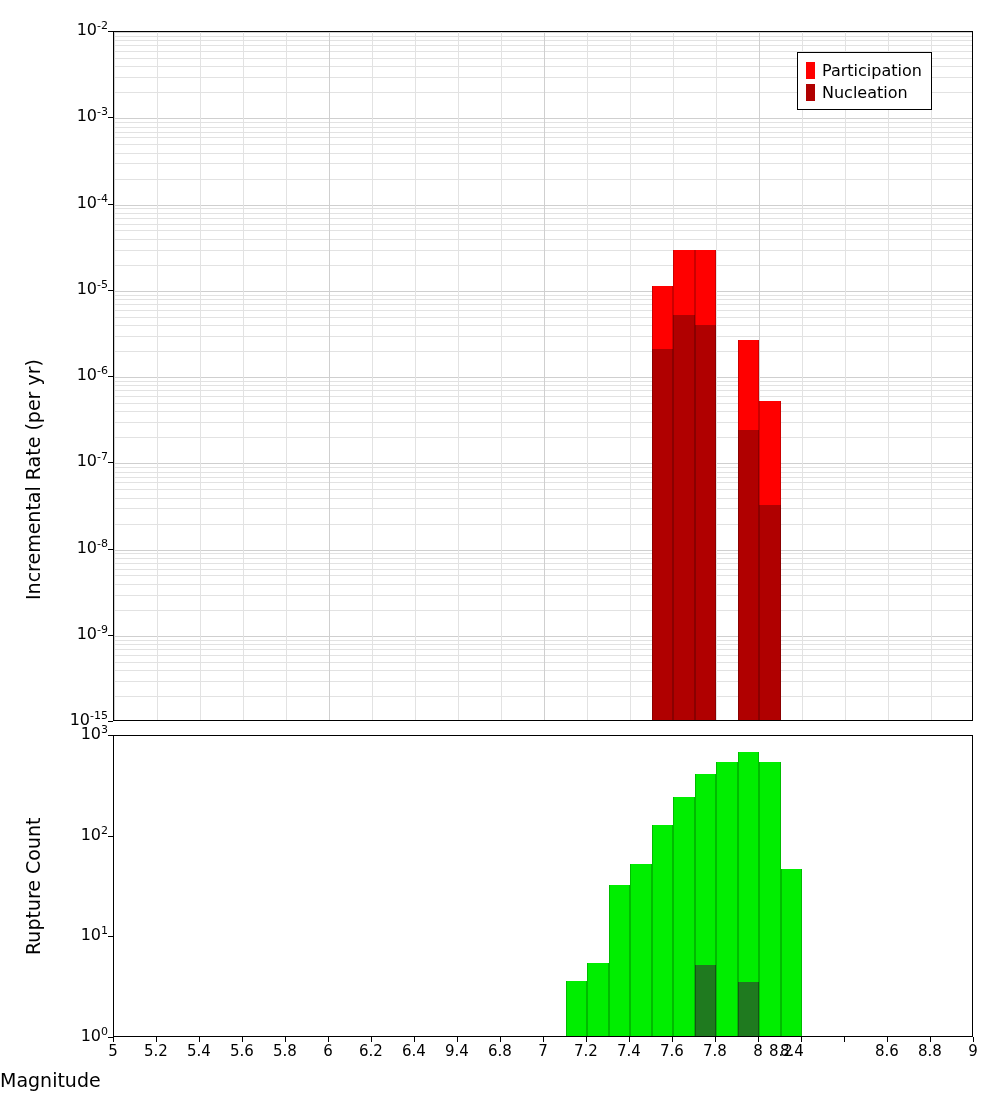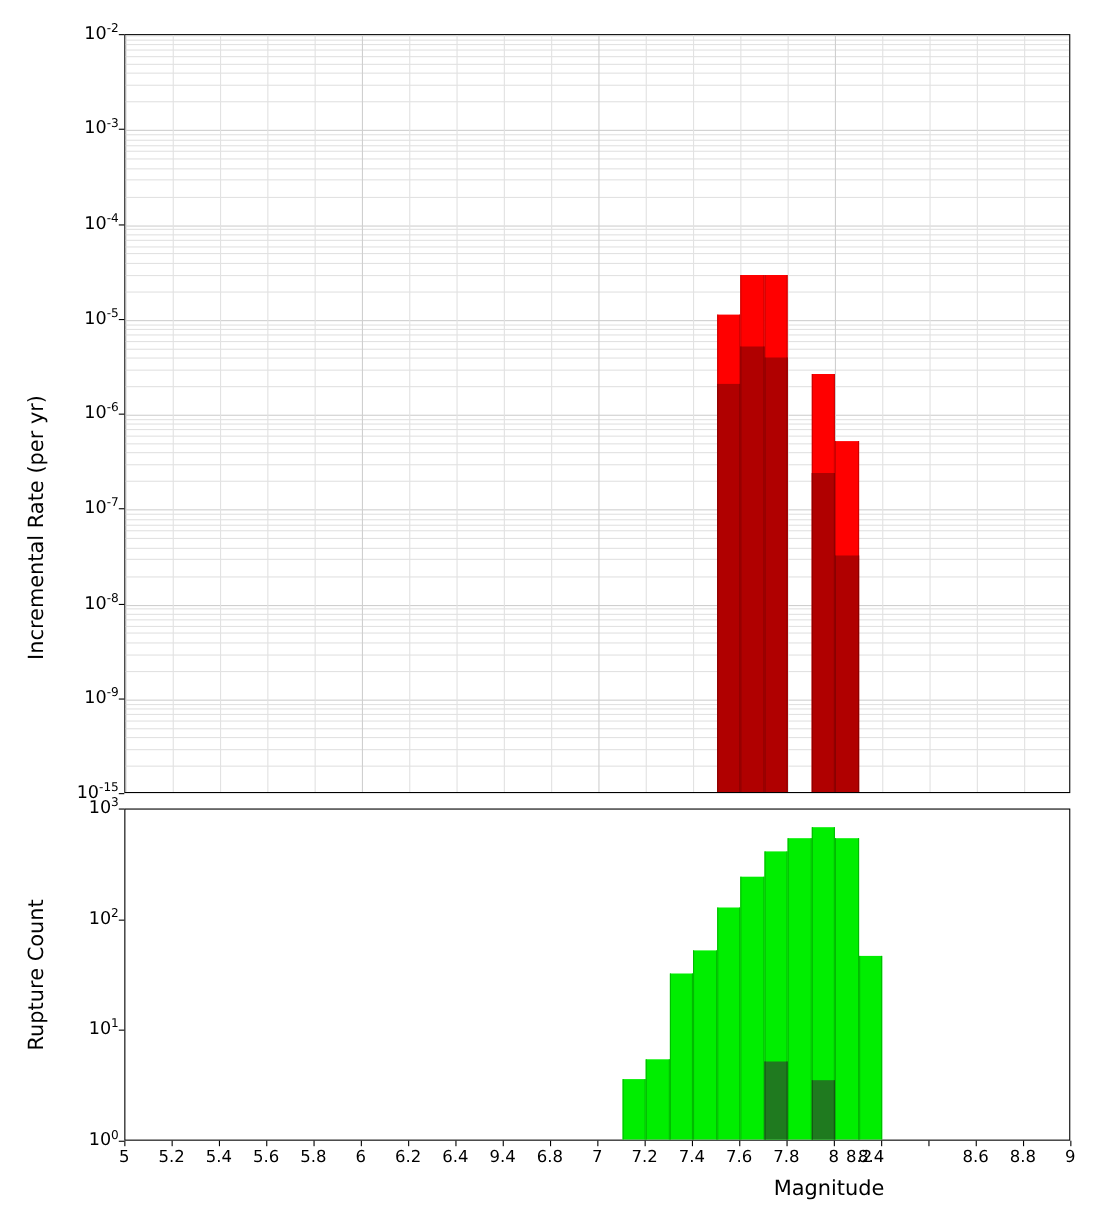--- a/index.html
+++ b/index.html
@@ -331,6 +331,16 @@
     </div>
   <div class="ylabel" id="ylabel-top">Incremental Rate (per yr)</div>
 
+  <div class="legend" id="legend-top">
+    <div class="legend-row">
+      <span class="legend-swatch" style="background:#ff0000"></span>
+      <span class="legend-text">Participation</span>
+    </div>
+    <div class="legend-row">
+      <span class="legend-swatch" style="background:#b00000"></span>
+      <span class="legend-text">Nucleation</span>
+    </div>
+  </div>
 
   <div class="plot" id="plot-bottom">
     <div class="barlayer" id="bars-bottom">

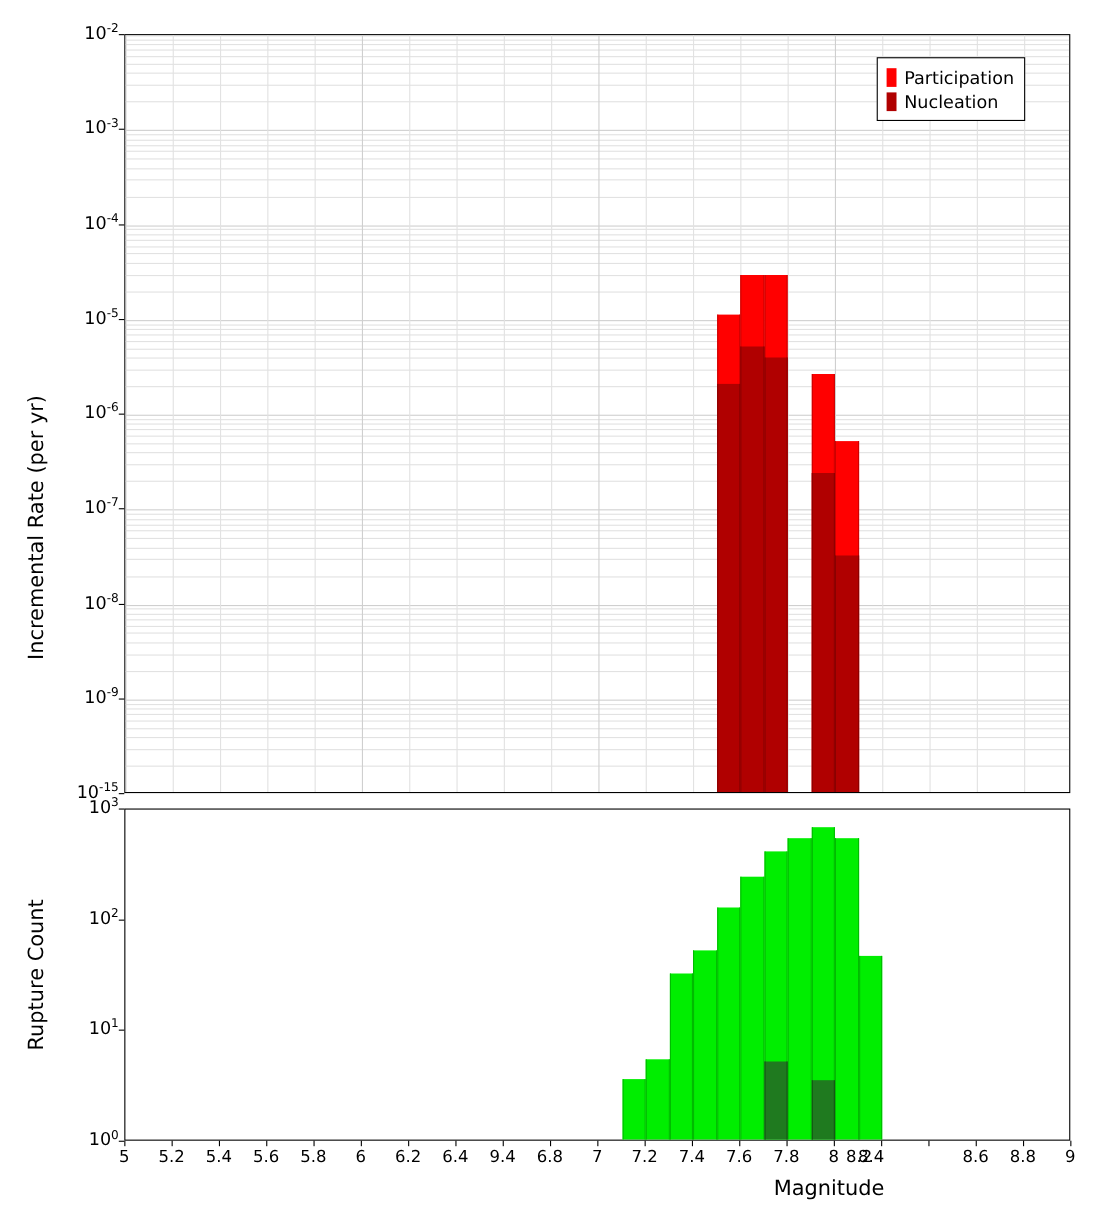--- a/index.html
+++ b/index.html
@@ -109,7 +109,7 @@
     left: 0;
     top: 1069px;
     width: 804px;
-    text-align: right;
+    text-align: left;
     font-size: 19px;
   }
   .ytick {

